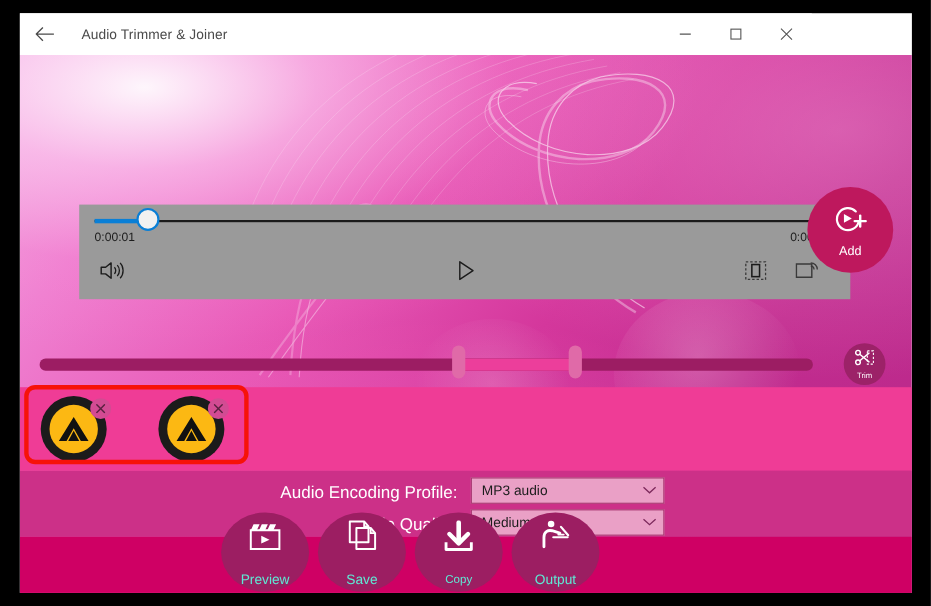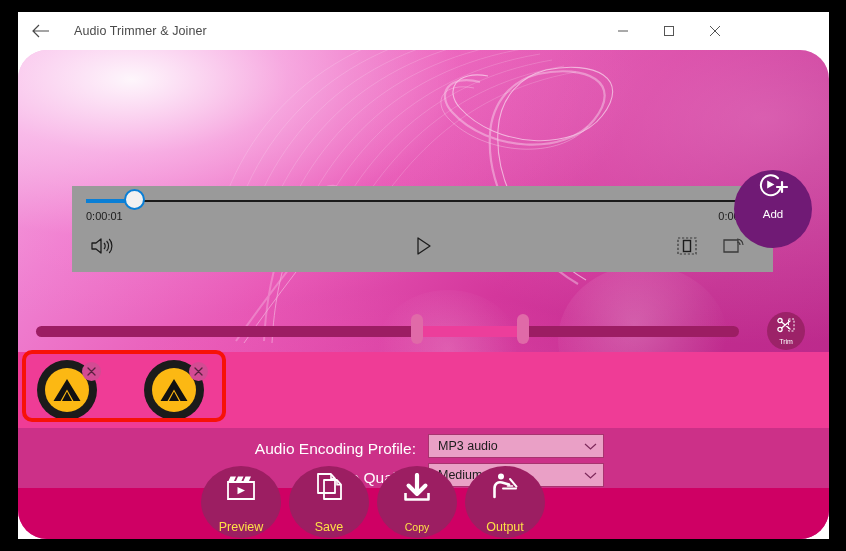--- a/index.html
+++ b/index.html
@@ -58,7 +58,6 @@
     position: absolute; left: 0; top: 38px;
     width: 811px; height: 489px;
     overflow: hidden;
-    border-radius: 29px;
   }
   #wallpaper {
     position: absolute; inset: 0;

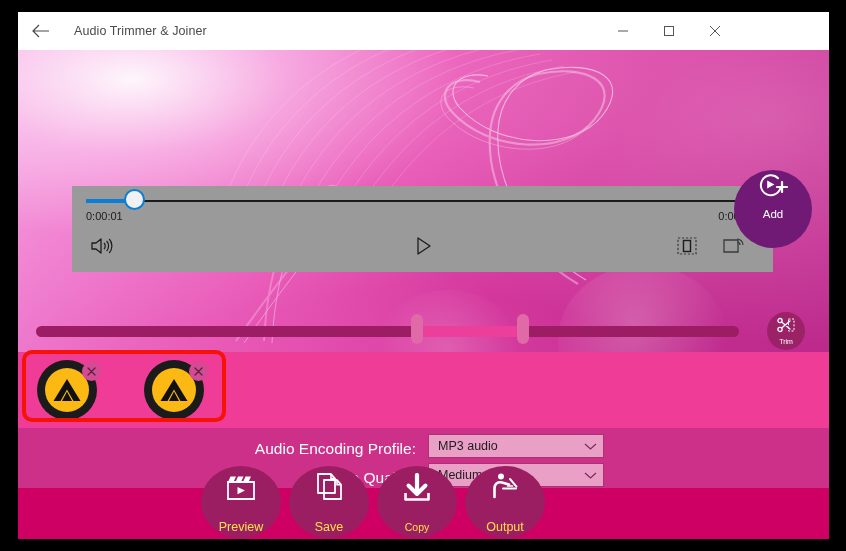--- a/index.html
+++ b/index.html
@@ -150,9 +150,9 @@
     left: 716px; top: 120px;
     width: 78px; height: 78px;
     border-radius: 50%;
-    background: #701a75;
+    background: #be185d;
     display: flex; flex-direction: column;
-    align-items: center; justify-content: flex-start;
+    align-items: center; justify-content: center;
     cursor: pointer;
     z-index: 6;
   }

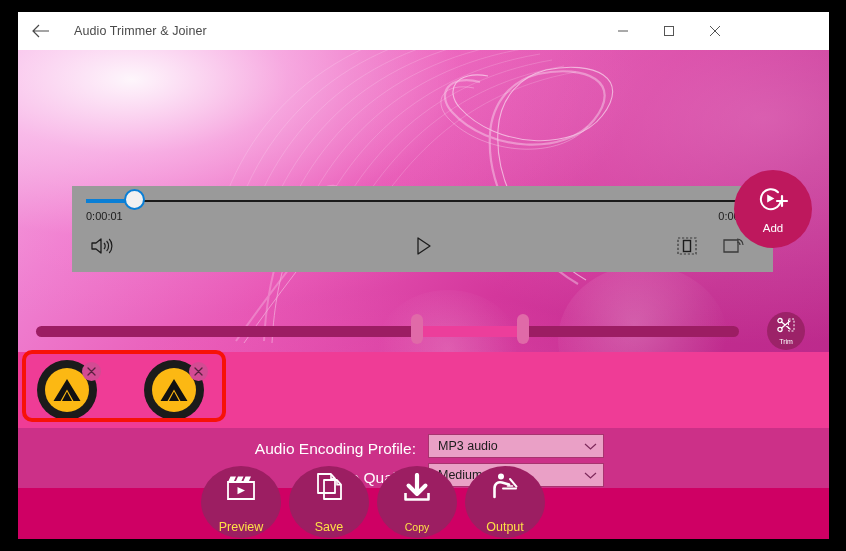--- a/index.html
+++ b/index.html
@@ -302,7 +302,7 @@
   }
   .tbtn .ic { height: 32px; display: flex; align-items: flex-end; }
   .tbtn .lbl {
-    color: #fde047; font-size: 12.5px; margin-top: 18px;
+    color: #5eead4; font-size: 12.5px; margin-top: 18px;
   }
   .tbtn.small .lbl { font-size: 10.5px; }
 </style>

